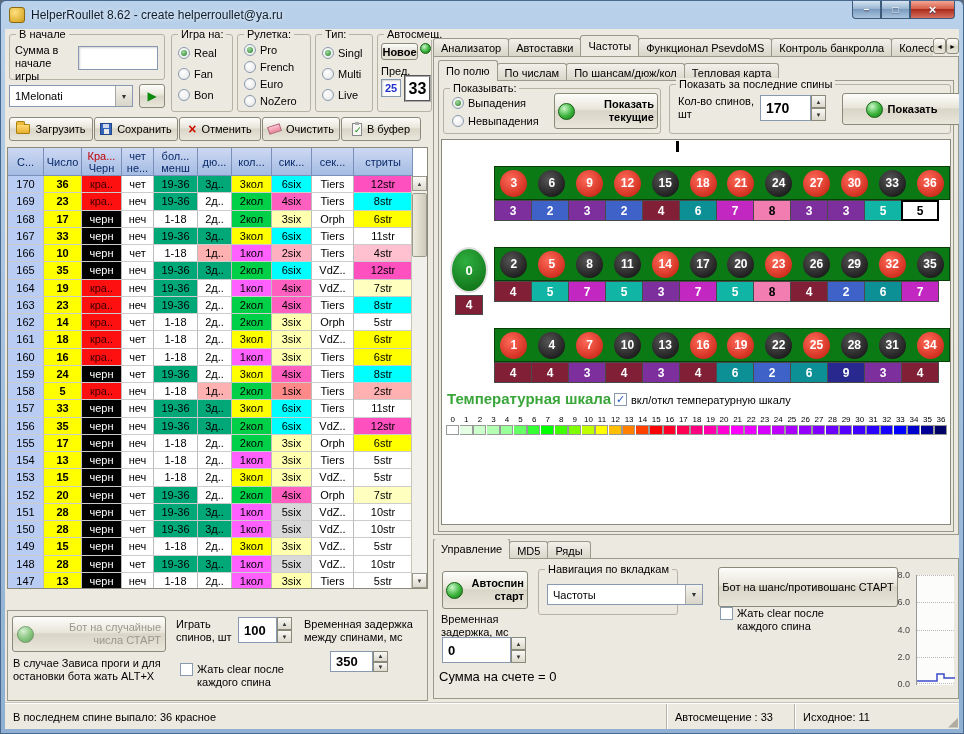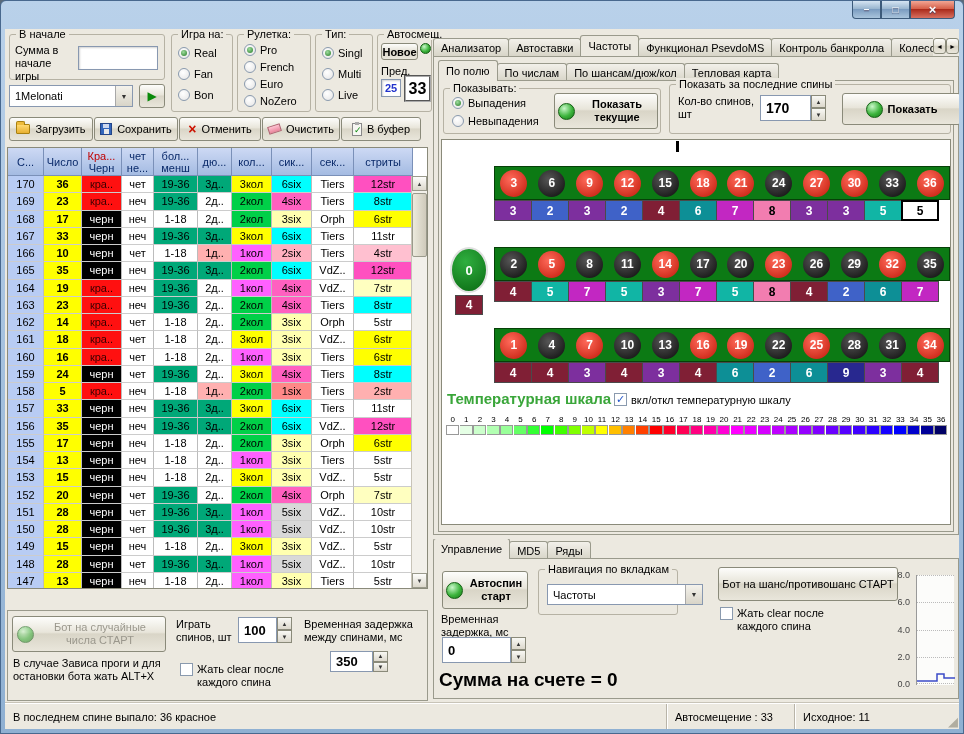--- a/index.html
+++ b/index.html
@@ -95,6 +95,10 @@
 <body>
 
 <div class="window">
+  <div class="titlebar">
+    <div class="appicon"></div>
+    <span class="title">HelperRoullet 8.62 - create helperroullet@ya.ru</span>
+  </div>
   <div class="winbtns">
     <div class="wbtn min">–</div>
     <div class="wbtn">□</div>

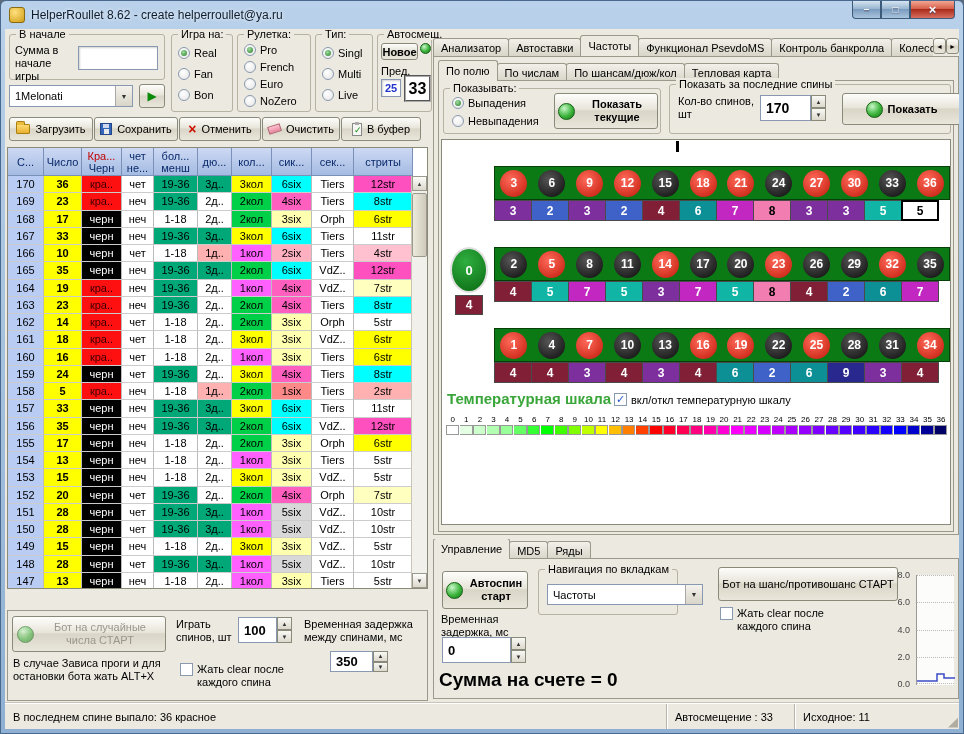--- a/index.html
+++ b/index.html
@@ -22,7 +22,7 @@
   .rdot{width:12px;height:12px;border-radius:50%;border:1px solid #8a9aae;background:radial-gradient(circle at 40% 35%,#fff,#e4e4e4);position:relative;flex:0 0 auto}
   .ropt.sel .rdot::after{content:"";position:absolute;left:2px;top:2px;width:6px;height:6px;border-radius:50%;background:radial-gradient(circle at 40% 35%,#9fdc9f,#237a23)}
   .cb{width:13px;height:13px;border:1px solid #8a9aae;background:#fff;display:flex;align-items:center;justify-content:center;font-size:11px;font-weight:bold;color:#2255cc;flex:0 0 auto}
-  .btn{border:1px solid #8a8a7a;border-radius:3px;background:linear-gradient(#fdfdfb,#e8e5da 45%,#d9d5c7 50%,#e9e6db);display:flex;align-items:center;justify-content:center;gap:5px;text-align:center}
+  .btn{border:1px solid #8a8a7a;border-radius:3px;background:linear-gradient(#fdfdfb,#e8e5da 45%,#d9d5c7 50%,#e9e6db);display:flex;align-items:center;justify-content:center;gap:5px;text-align:right}
   .btn.dis{color:#9a978c}
   .inp{border:1px solid #8898b0;background:#fff;box-shadow:inset 1px 1px 2px rgba(0,0,0,.18)}
   .spinbox{position:absolute;display:flex}

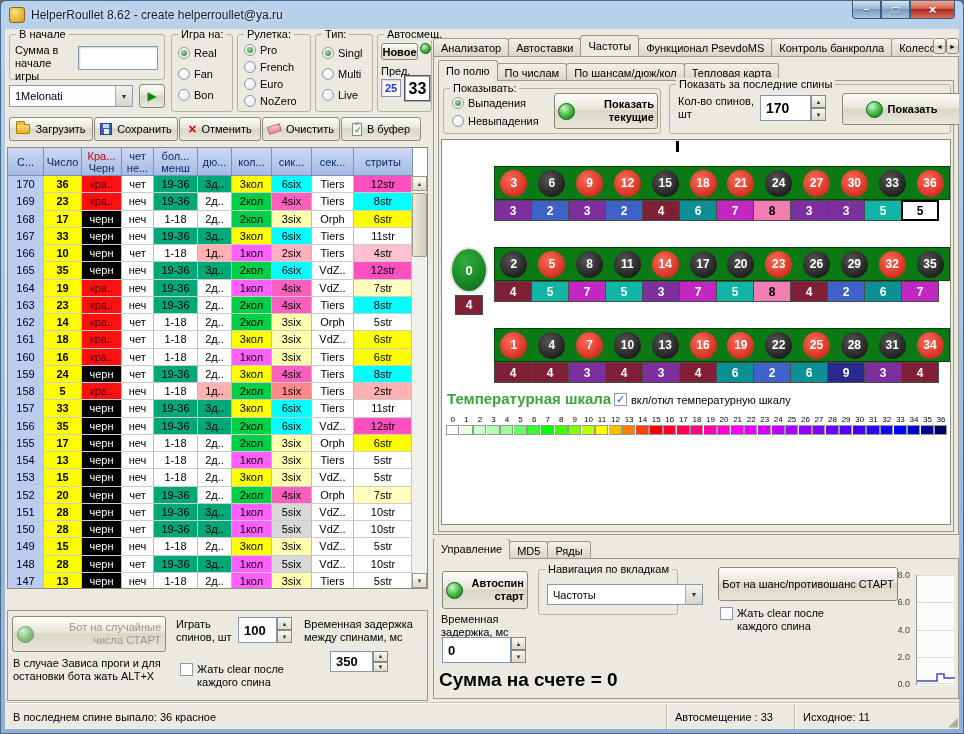--- a/index.html
+++ b/index.html
@@ -963,7 +963,7 @@
           <div class="carr">▼</div>
         </div>
       </div>
-      <div class="btn" style="position:absolute;left:284px;top:8px;width:180px;height:34px">
+      <div class="btn" style="position:absolute;left:284px;top:8px;width:180px;height:40px">
         <span class="two">Бот на шанс/противошанс СТАРТ</span>
       </div>
       <label style="position:absolute;left:286px;top:48px;display:flex;gap:4px;width:136px">

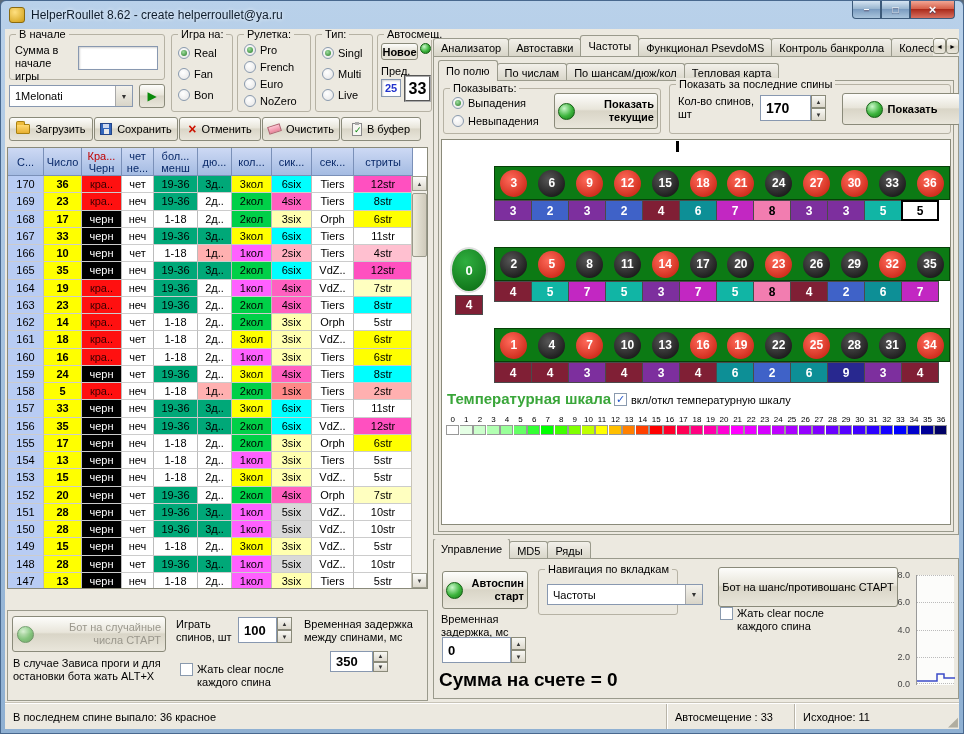--- a/index.html
+++ b/index.html
@@ -84,7 +84,7 @@
   .glabel{position:absolute;font-size:9px;color:#444;width:26px;text-align:right}
   .grid{position:absolute;border-left:1px solid #999;background:#fcfcfa}
   .gline{position:absolute;left:0;right:0;border-top:1px dotted #bbb}
-  .balance{position:absolute;font-size:19px;font-weight:bold}
+  .balance{position:absolute;font-size:13px;font-weight:normal}
   
   .statusbar{position:absolute;left:0;right:0;bottom:0;height:26px;background:#ece9e0;border-top:1px solid #fff;box-shadow:0 -1px 0 #c8c4b8;display:flex;align-items:center}
   .ssec{height:100%;display:flex;align-items:center;padding:0 8px;border-right:1px solid #b8b4a8;box-shadow:1px 0 0 #fff;white-space:nowrap}

